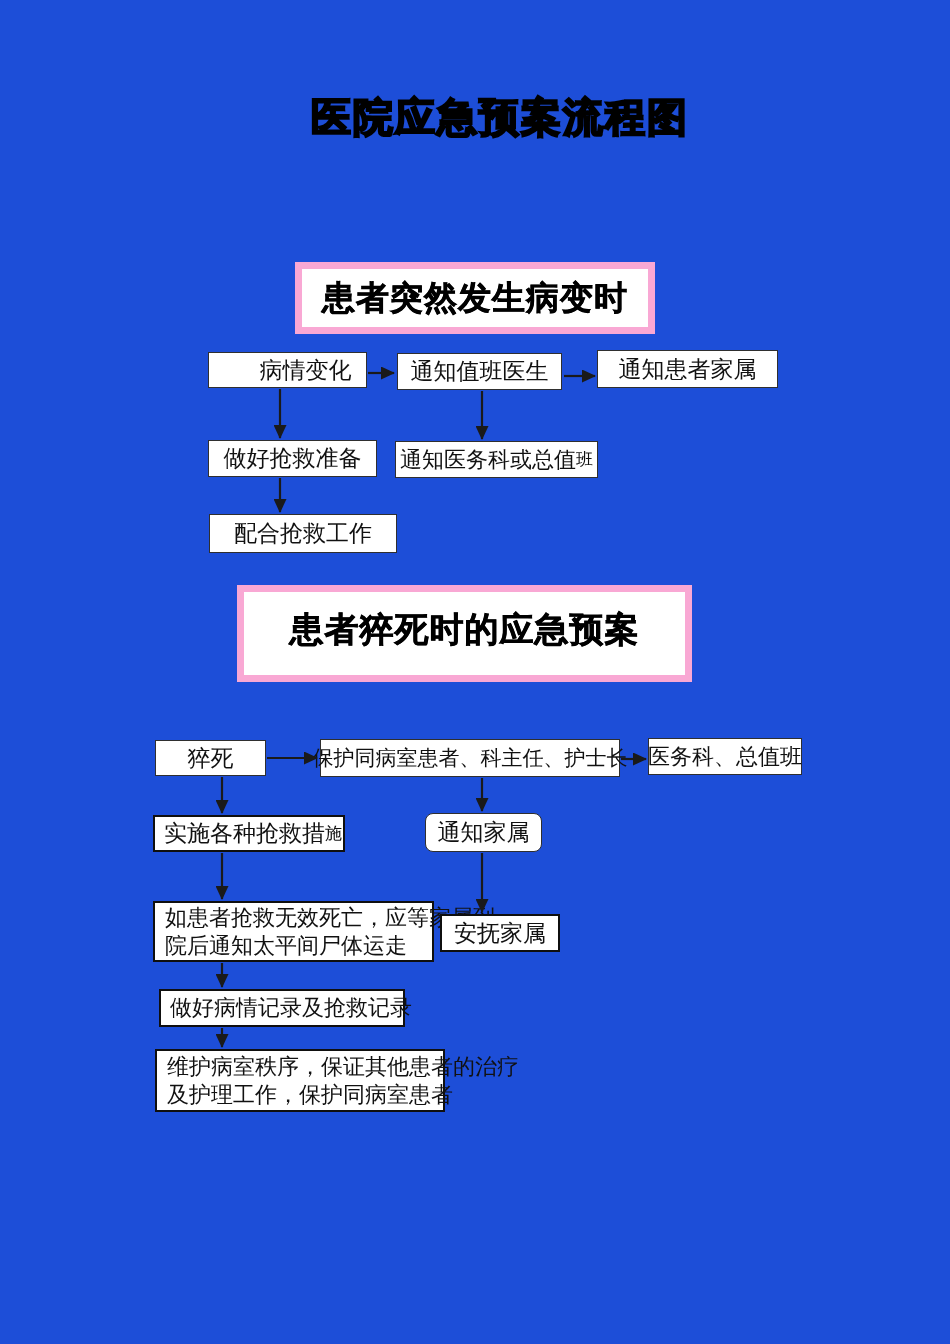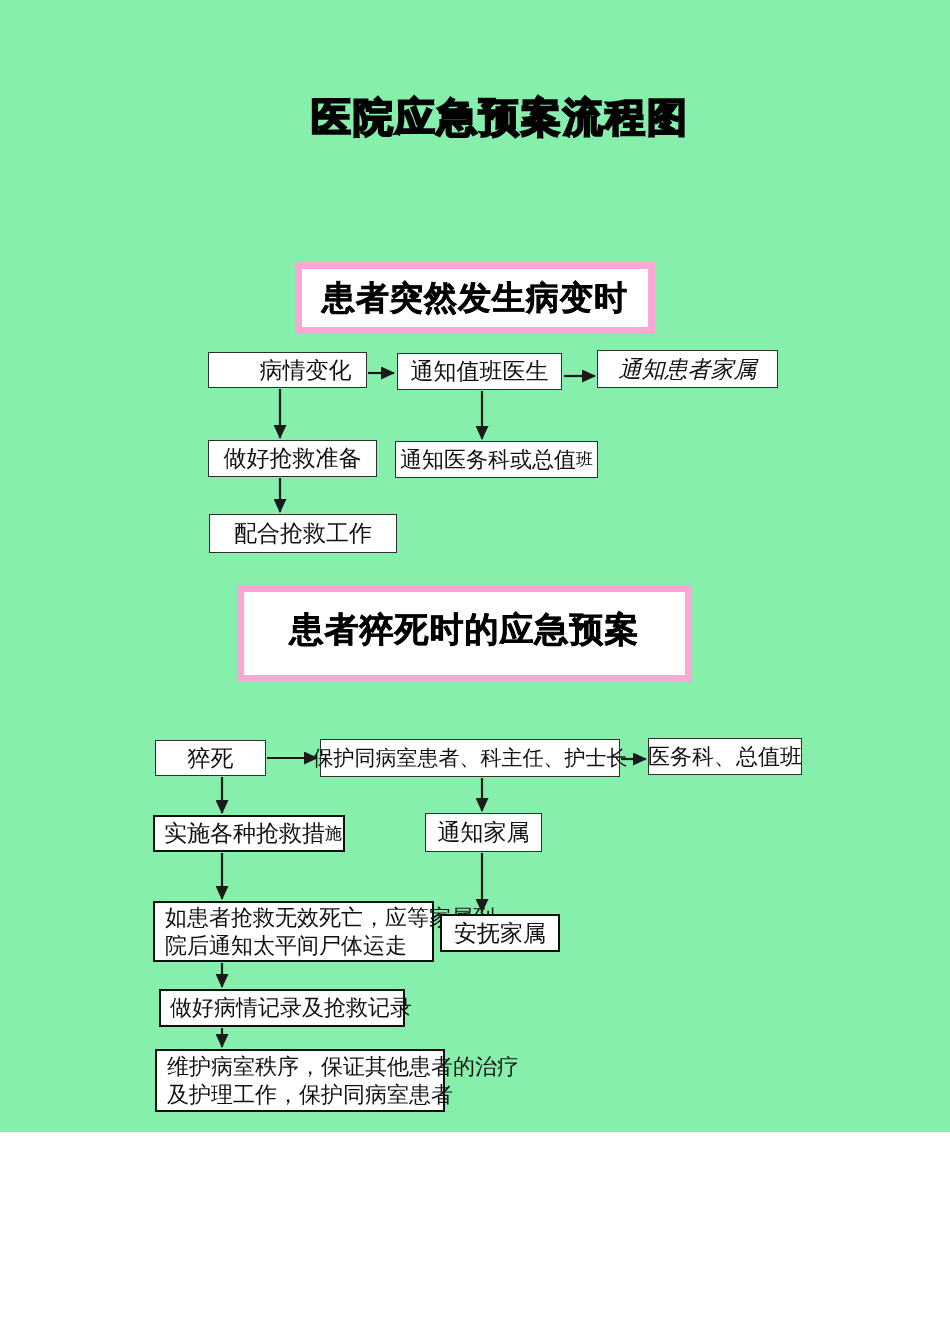--- a/index.html
+++ b/index.html
@@ -5,8 +5,8 @@
   html,body{margin:0;padding:0;background:#ffffff;}
   .page{
     position:relative;
-    width:950px;height:1132px;
-    background:#86efac;
+    width:950px;height:1344px;
+    background:#1d4ed8;
     font-family:"Liberation Serif","DejaVu Serif",serif;
     color:#111;
     overflow:hidden;

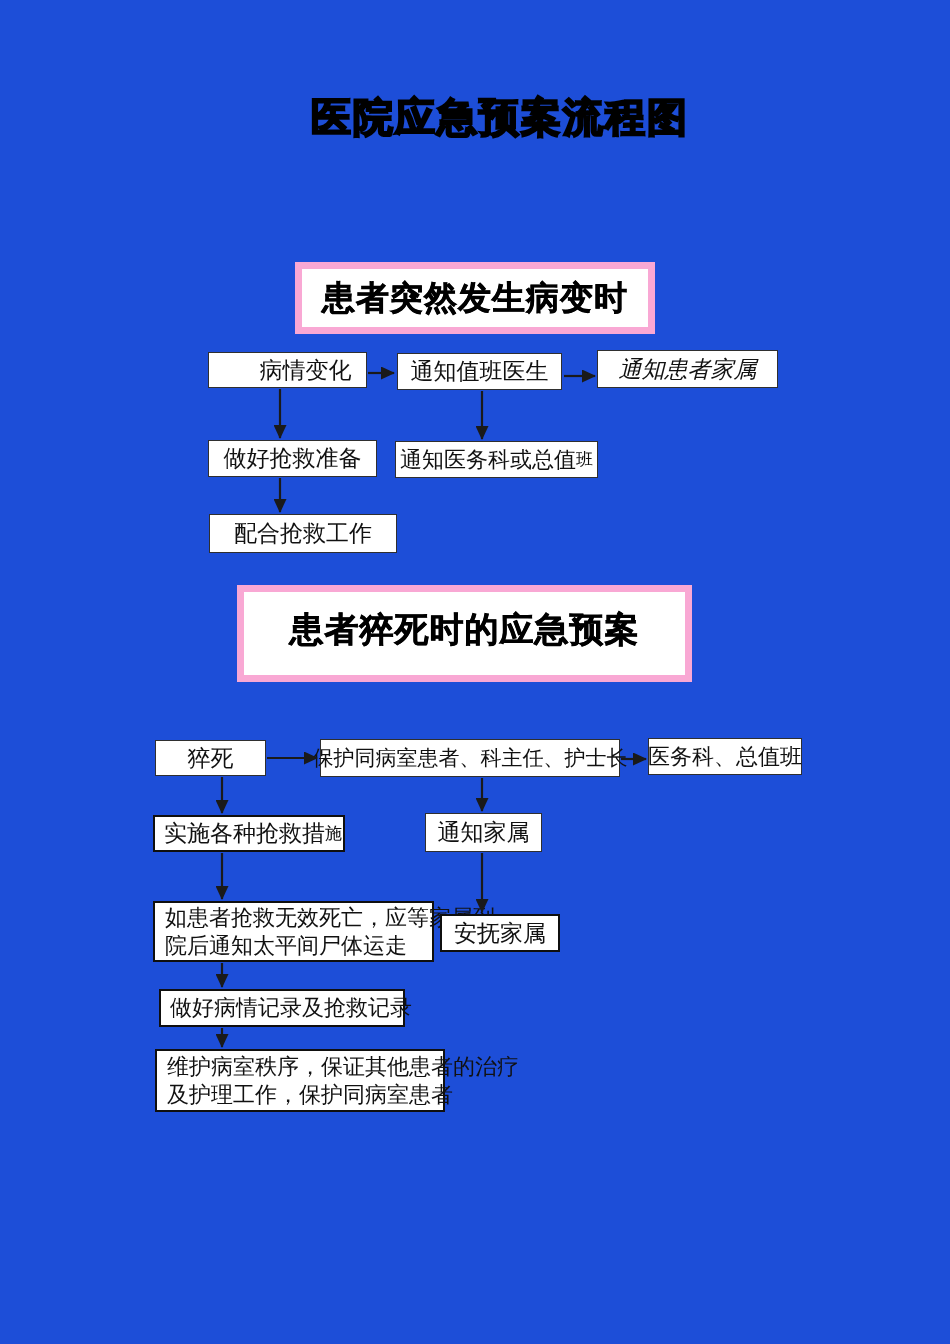--- a/index.html
+++ b/index.html
@@ -67,7 +67,7 @@
   
   .f1a{left:208px;top:352px;width:159px;height:36px;padding-left:36px;}
   .f1b{left:397px;top:353px;width:165px;height:37px;}
-  .f1c{left:597px;top:350px;width:181px;height:38px;font-style:italic;}
+  .f1c{left:597px;top:350px;width:181px;height:38px;}
   .f1d{left:208px;top:440px;width:169px;height:37px;}
   .f1e{left:395px;top:441px;width:203px;height:37px;font-size:22px;}
   .f1f{left:209px;top:514px;width:188px;height:39px;}

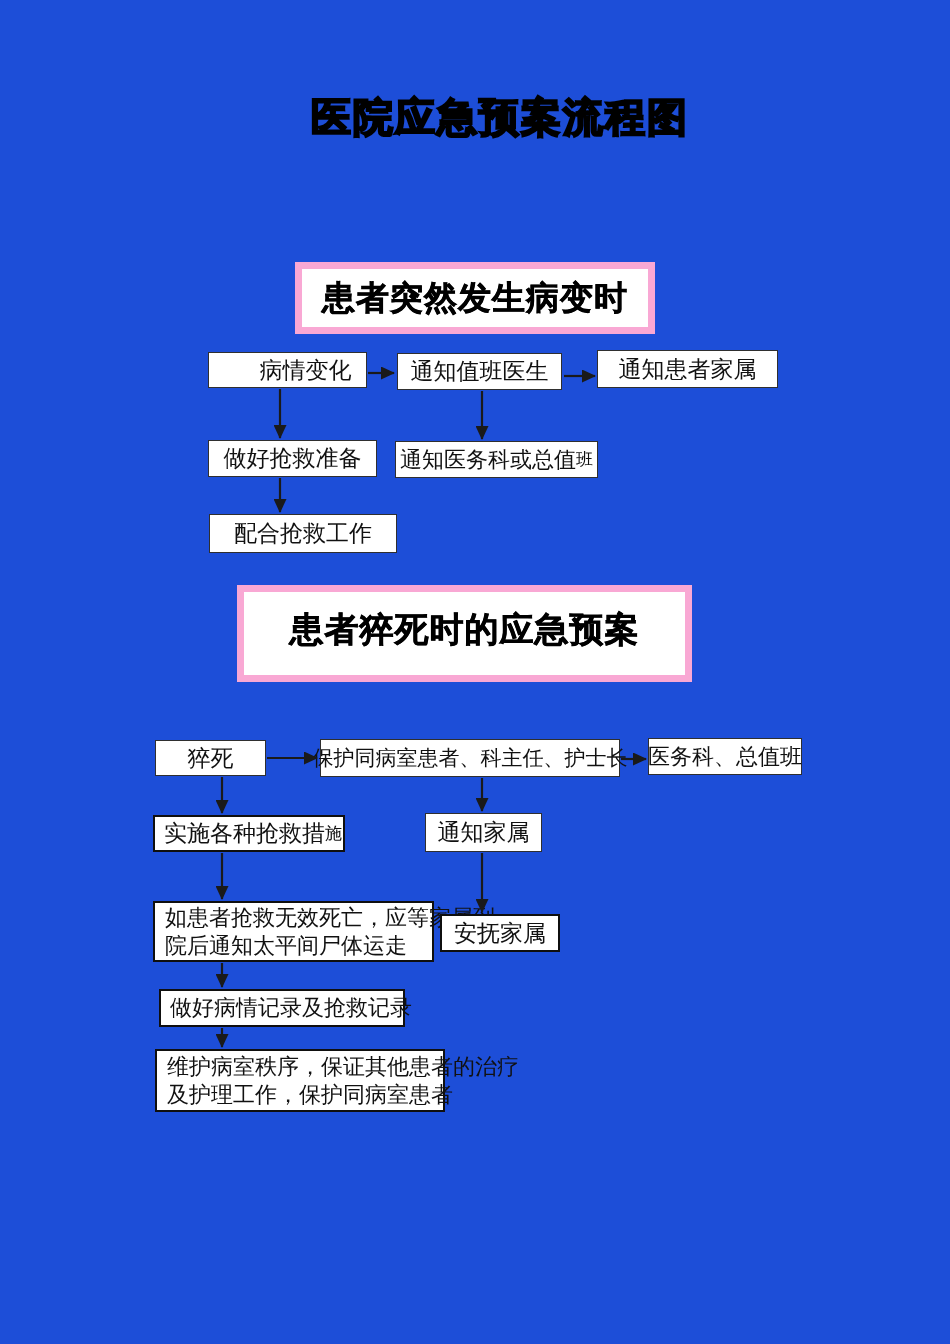--- a/index.html
+++ b/index.html
@@ -75,7 +75,7 @@
   .f2b{left:320px;top:739px;width:300px;height:38px;font-size:21px;}
   .f2c{left:648px;top:738px;width:154px;height:37px;font-size:22px;}
   .f2d{left:153px;top:815px;width:192px;height:37px;}
-  .f2e{left:425px;top:813px;width:117px;height:39px;}
+  .f2e{left:425px;top:813px;width:117px;height:39px;border-radius:8px;}
   .f2f{left:153px;top:901px;width:281px;height:61px;}
   .f2g{left:440px;top:914px;width:120px;height:38px;}
   .f2h{left:159px;top:989px;width:246px;height:38px;font-size:22px;}

